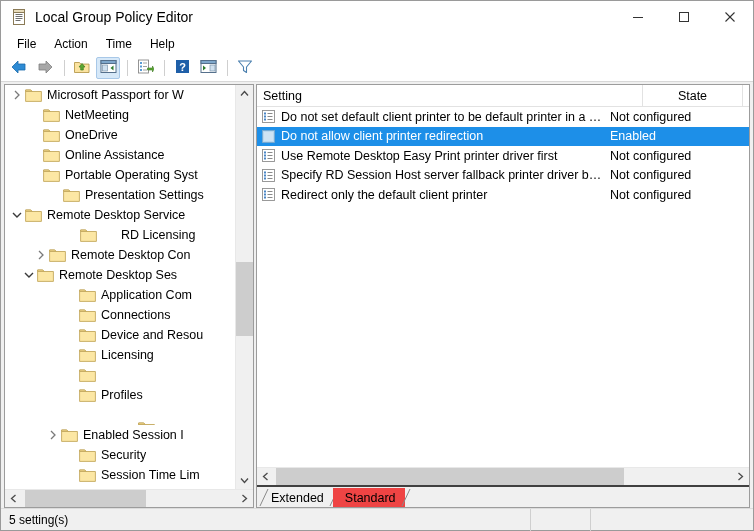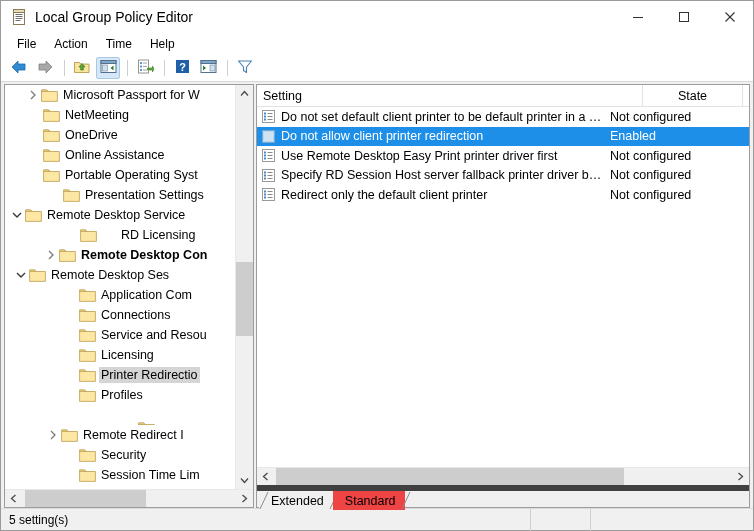--- a/index.html
+++ b/index.html
@@ -490,7 +490,7 @@
     <div class="tree-pane">
       <div class="tree-body">
         <div class="tree-list" id="tree-list">
-            <div class="tnode" style="padding-left: 20px;">
+            <div class="tnode" style="padding-left: 4px;">
               <span class="chev">
                 <svg width="8" height="10" viewBox="0 0 8 10">
                   <path d="M2 1 L6 5 L2 9" fill="none" stroke="#7a7a7a" stroke-width="1.3"></path>

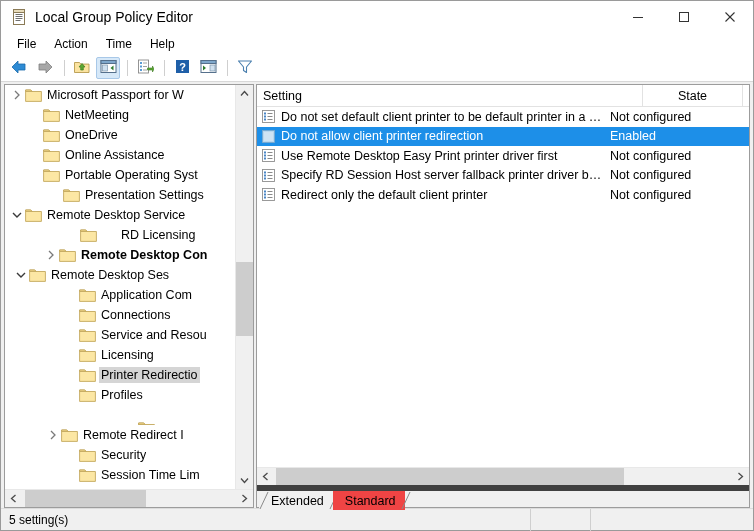--- a/index.html
+++ b/index.html
@@ -562,7 +562,7 @@
                 </svg></span>
               <span class="tlabel">RD Licensing</span>
             </div>
-            <div class="tnode" style="padding-left: 38px; font-weight: bold;">
+            <div class="tnode" style="padding-left: 28px;">
               <span class="chev">
                 <svg width="8" height="10" viewBox="0 0 8 10">
                   <path d="M2 1 L6 5 L2 9" fill="none" stroke="#7a7a7a" stroke-width="1.3"></path>

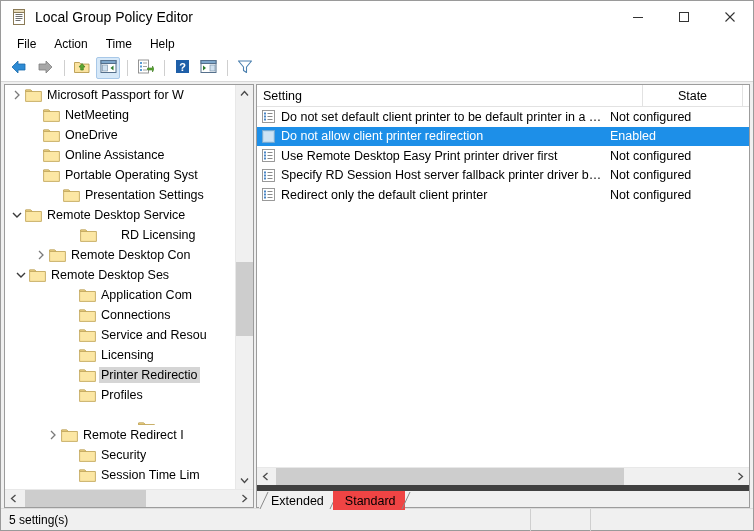--- a/index.html
+++ b/index.html
@@ -574,7 +574,7 @@
                 </svg></span>
               <span class="tlabel">Remote Desktop Con</span>
             </div>
-            <div class="tnode" style="padding-left: 8px;">
+            <div class="tnode" style="padding-left: 16px;">
               <span class="chev">
                 <svg width="10" height="8" viewBox="0 0 10 8">
                   <path d="M1 2 L5 6 L9 2" fill="none" stroke="#3a3a3a" stroke-width="1.4"></path>

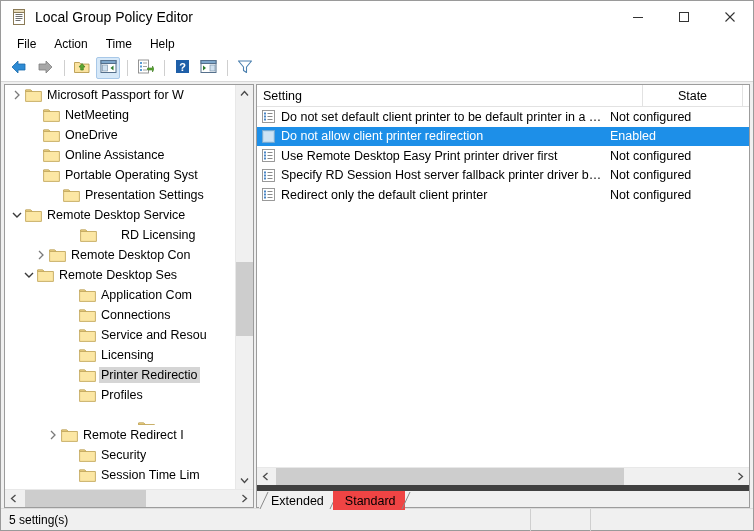--- a/index.html
+++ b/index.html
@@ -608,7 +608,7 @@
                   <path d="M0.6 2 h5.2 l1.2 1.5 h9.4 v9.9 h-15.8 z" fill="#fce7a4" stroke="#c3a85d" stroke-width="0.9" stroke-linejoin="round"></path>
                   <path d="M0.6 2 h5.2 l1.2 1.5 h-6.4 z" fill="#f7dc8c" stroke="#c3a85d" stroke-width="0.9" stroke-linejoin="round"></path>
                 </svg></span>
-              <span class="tlabel">Service and Resou</span>
+              <span class="tlabel">Device and Resou</span>
             </div>
             <div class="tnode" style="padding-left: 58px;">
               <span class="chev"></span>

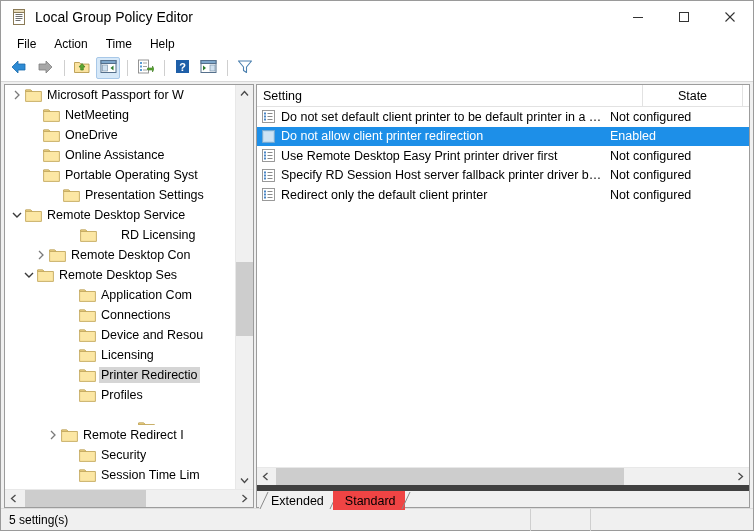--- a/index.html
+++ b/index.html
@@ -624,7 +624,6 @@
                   <path d="M0.6 2 h5.2 l1.2 1.5 h9.4 v9.9 h-15.8 z" fill="#fce7a4" stroke="#c3a85d" stroke-width="0.9" stroke-linejoin="round"></path>
                   <path d="M0.6 2 h5.2 l1.2 1.5 h-6.4 z" fill="#f7dc8c" stroke="#c3a85d" stroke-width="0.9" stroke-linejoin="round"></path>
                 </svg></span>
-              <span class="tlabel">Printer Redirectio</span>
             </div>
             <div class="tnode" style="padding-left: 58px;">
               <span class="chev"></span>

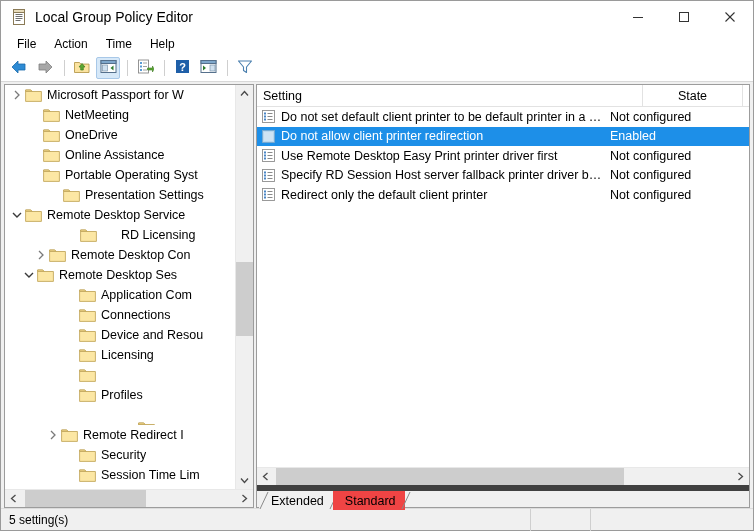--- a/index.html
+++ b/index.html
@@ -651,7 +651,7 @@
                   <path d="M0.6 2 h5.2 l1.2 1.5 h9.4 v9.9 h-15.8 z" fill="#fce7a4" stroke="#c3a85d" stroke-width="0.9" stroke-linejoin="round"></path>
                   <path d="M0.6 2 h5.2 l1.2 1.5 h-6.4 z" fill="#f7dc8c" stroke="#c3a85d" stroke-width="0.9" stroke-linejoin="round"></path>
                 </svg></span>
-              <span class="tlabel">Remote Redirect I</span>
+              <span class="tlabel">Enabled Session I</span>
             </div>
             <div class="tnode" style="padding-left: 58px;">
               <span class="chev"></span>

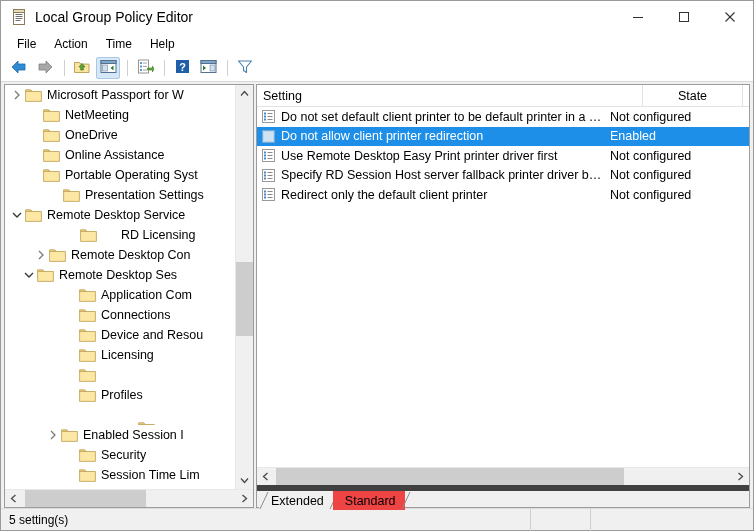--- a/index.html
+++ b/index.html
@@ -307,8 +307,9 @@
     height: 22px;
     min-height: 22px;
     display: flex;
+    align-items: flex-end;
     background: #f0f0f0;
-    border-top: 6px solid #404040;
+    border-top: 2px solid #404040;
     padding-left: 2px;
     box-sizing: border-box;
   }

